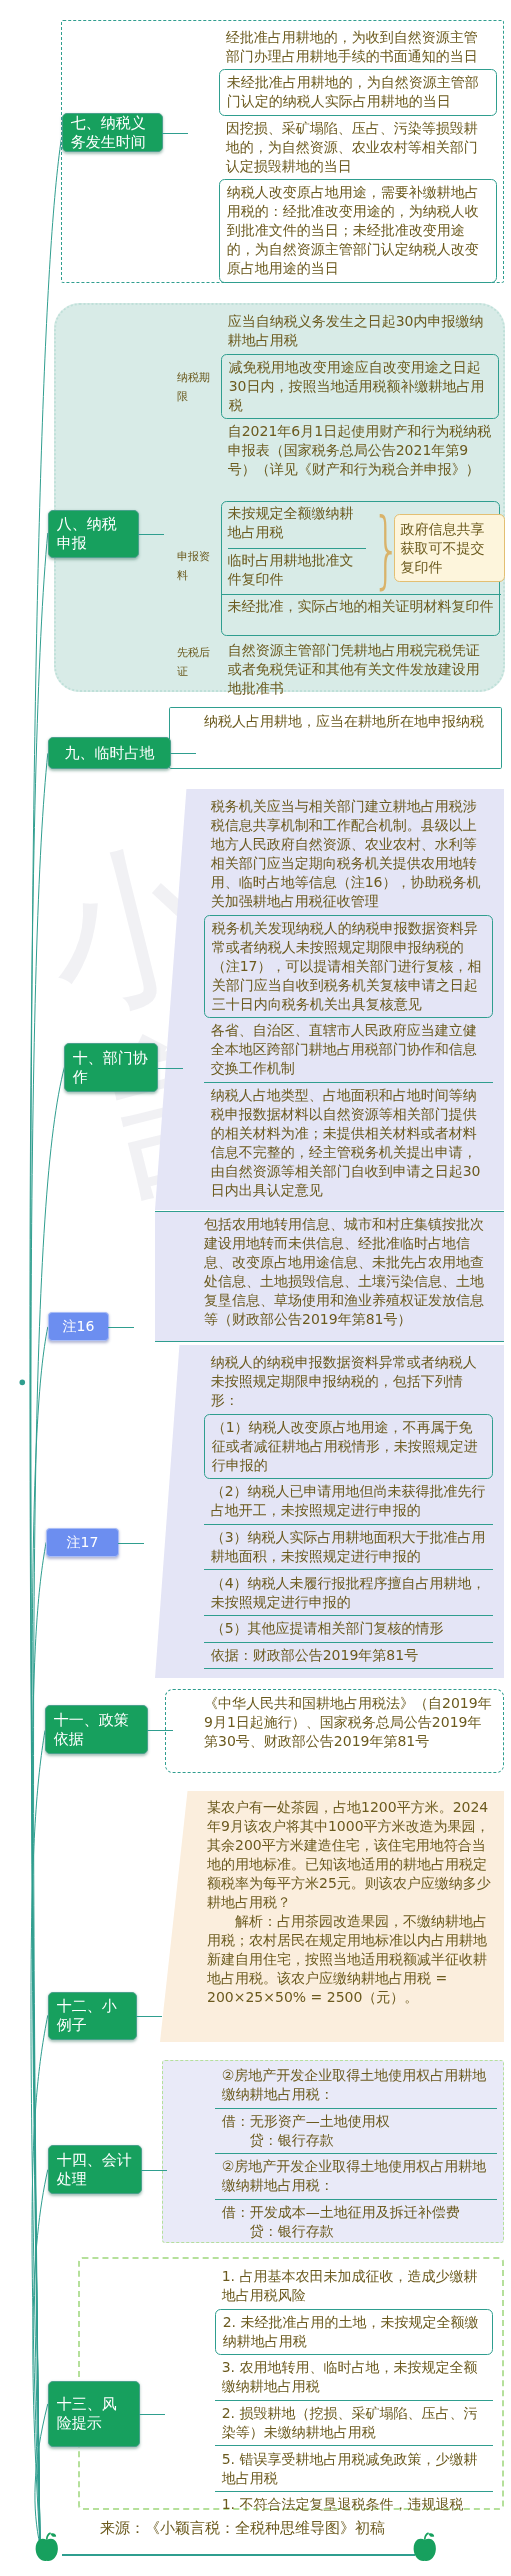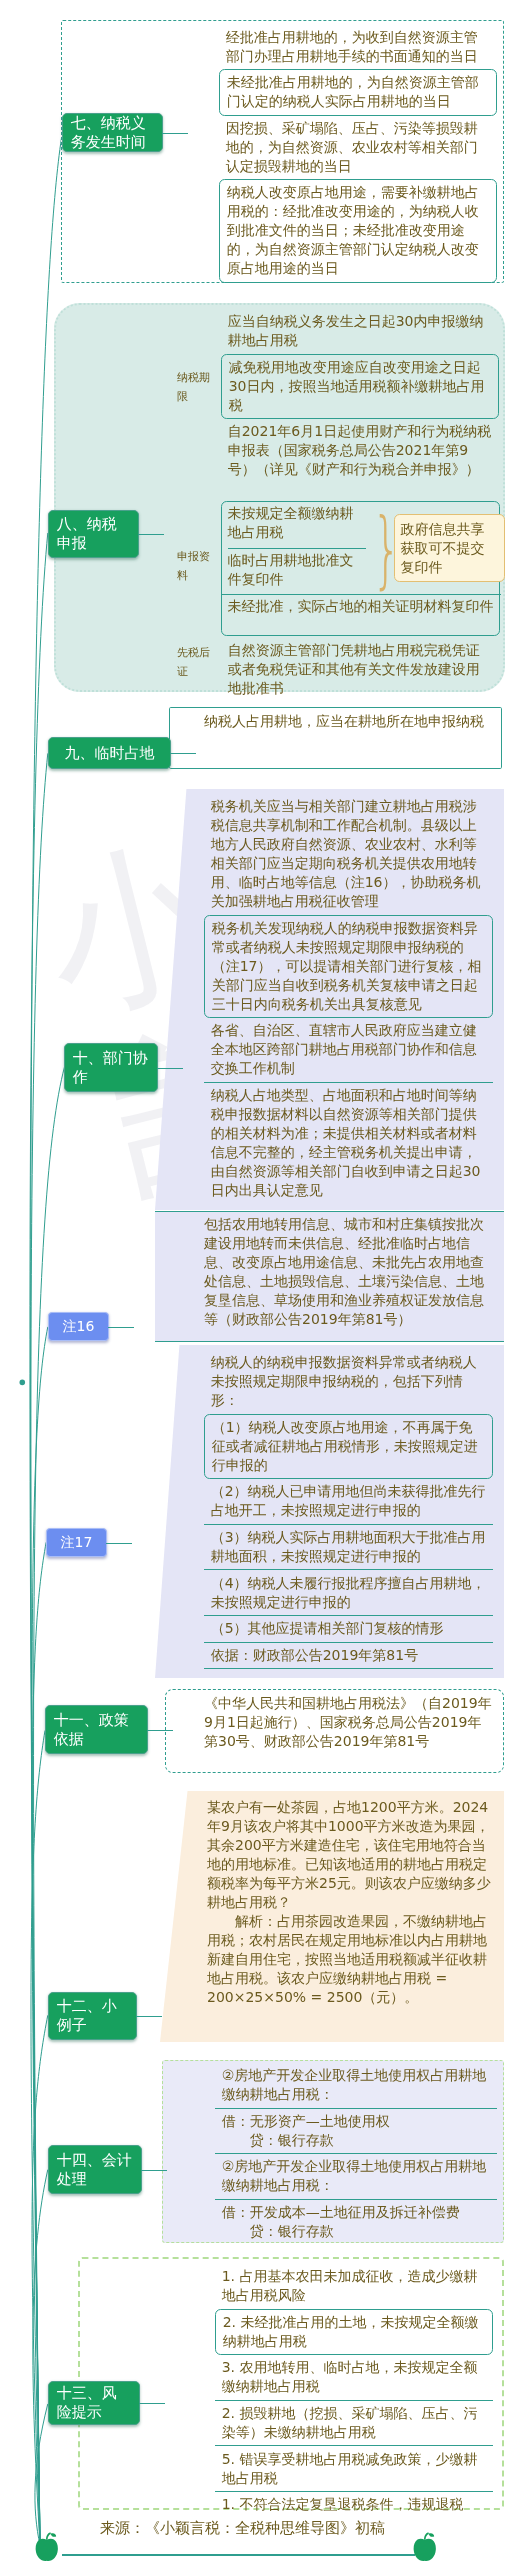--- a/index.html
+++ b/index.html
@@ -118,7 +118,7 @@
   <div class="abs txt" style="left:204px;top:1215px;width:289px;">包括农用地转用信息、城市和村庄集镇按批次建设用地转而未供信息、经批准临时占地信息、改变原占地用途信息、未批先占农用地查处信息、土地损毁信息、土壤污染信息、土地复垦信息、草场使用和渔业养殖权证发放信息等（财政部公告2019年第81号）</div>
 
   <div class="abs lav slant-l2" style="left:155px;top:1345px;width:349px;height:333px;"></div>
-  <div class="bnode nnode" style="left:46px;top:1528px;width:61px;height:29px;text-align:center;">注17</div>
+  <div class="bnode nnode" style="left:46px;top:1528px;width:73px;height:29px;text-align:center;">注17</div>
   <div class="abs txt" style="left:204px;top:1350px;width:289px;">
     <div class="row">纳税人的纳税申报数据资料异常或者纳税人未按照规定期限申报纳税的，包括下列情形：</div>
     <div class="row boxed">（1）纳税人改变原占地用途，不再属于免征或者减征耕地占用税情形，未按照规定进行申报的</div>

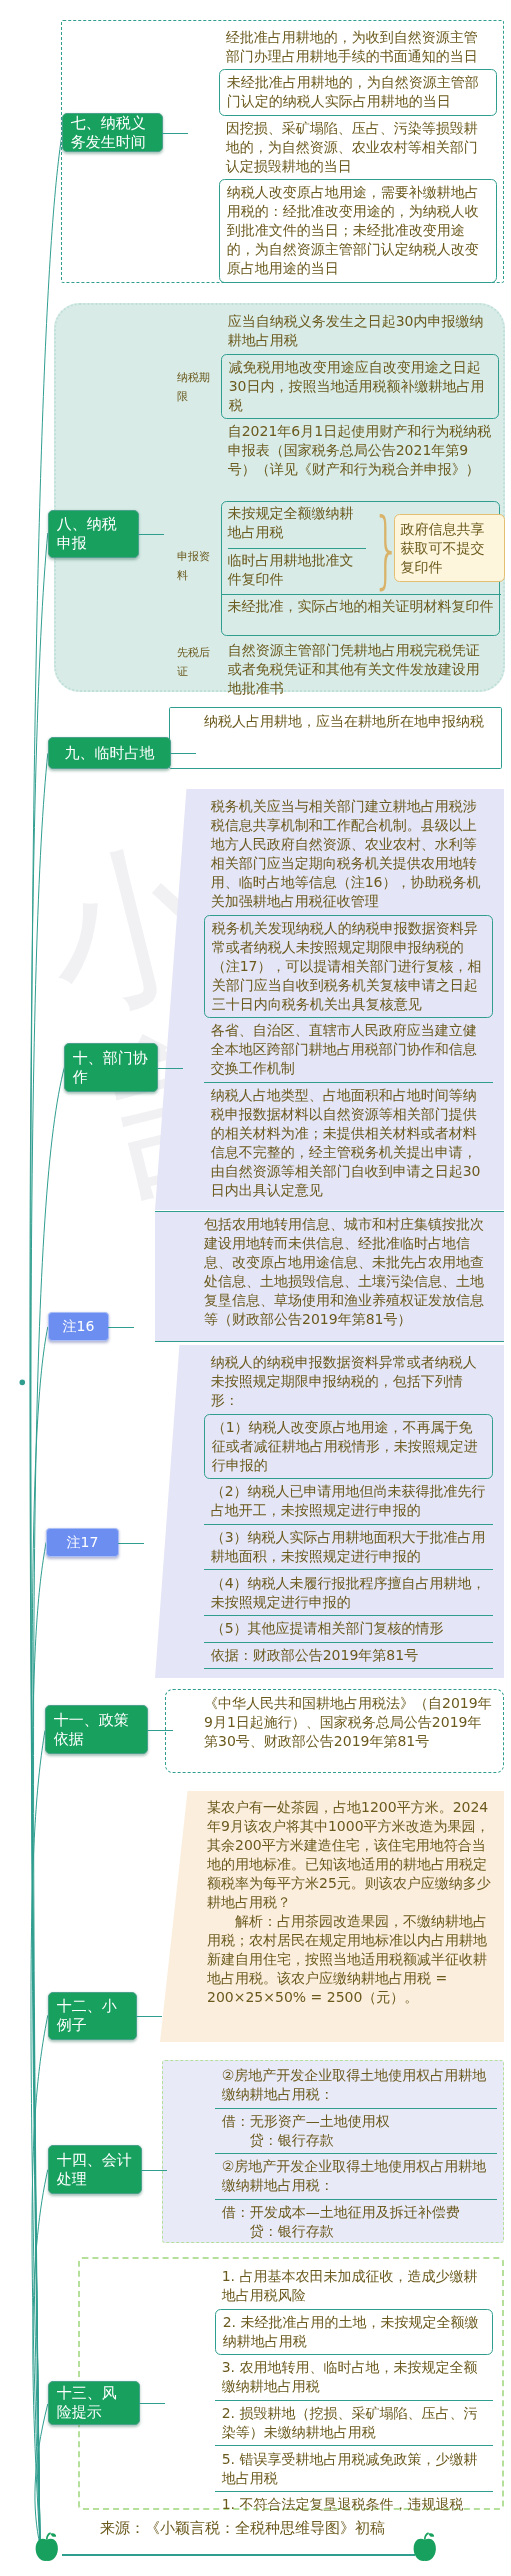--- a/index.html
+++ b/index.html
@@ -152,7 +152,7 @@
   </div>
 
   <div class="abs sec13" style="left:78px;top:2257px;width:426px;height:253px;"></div>
-  <div class="bnode" style="left:48px;top:2381px;width:92px;height:44px;">十三、风险提示</div>
+  <div class="bnode" style="left:48px;top:2381px;width:92px;height:66px;">十三、风险提示</div>
   <div class="abs txt" style="left:215px;top:2264px;width:278px;">
     <div class="row">1. 占用基本农田未加成征收，造成少缴耕地占用税风险</div>
     <div class="row boxed">2. 未经批准占用的土地，未按规定全额缴纳耕地占用税</div>

